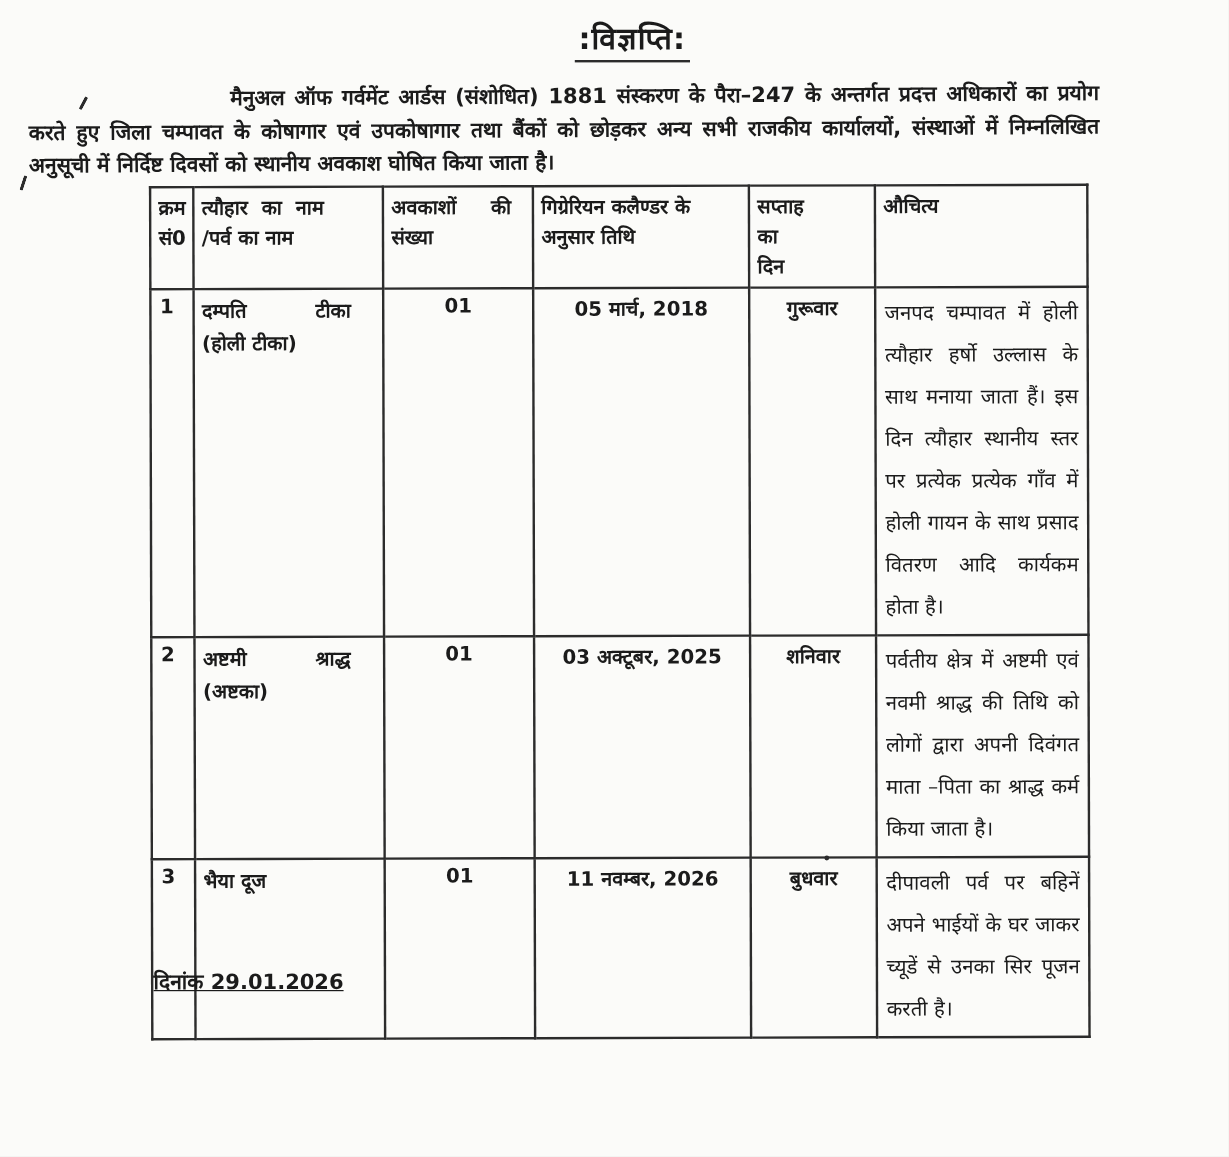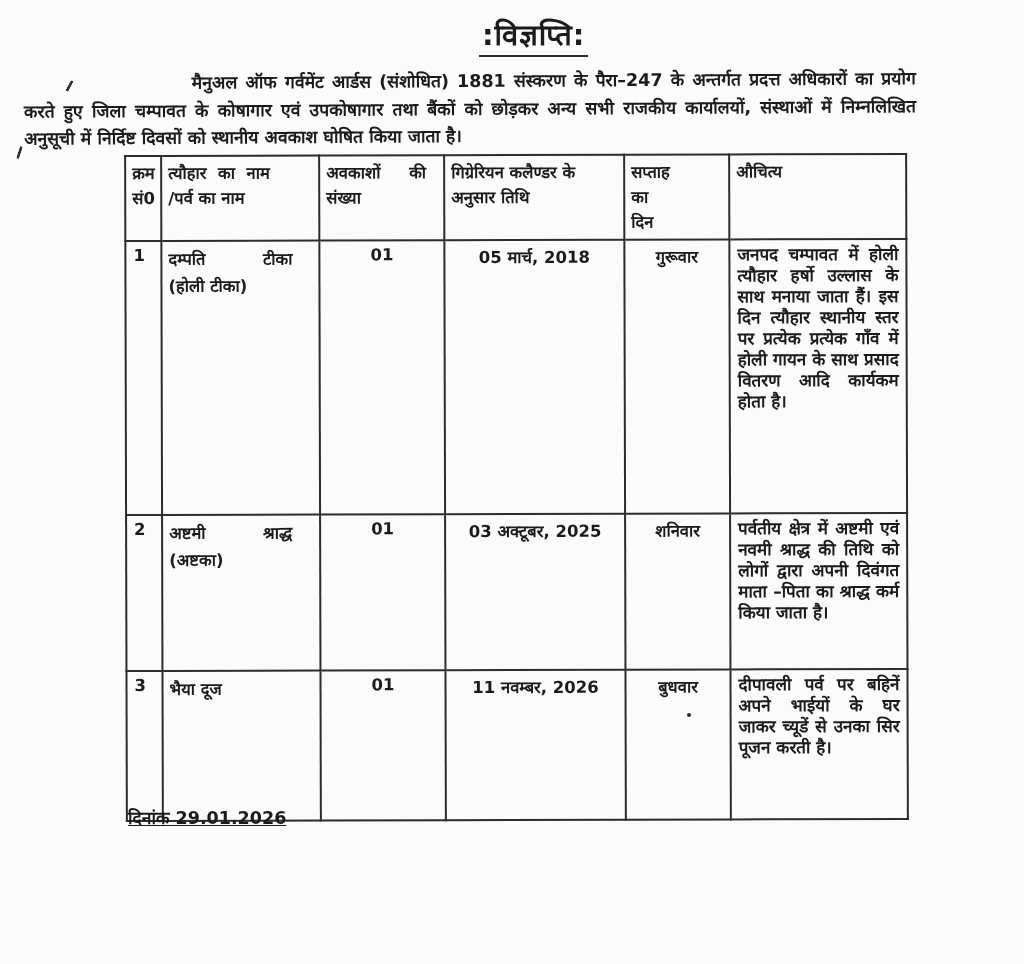--- a/index.html
+++ b/index.html
@@ -13,7 +13,7 @@
   }
   .doc-title{
     position:absolute;left:479px;top:14px;
-    font-size:29px;font-weight:700;
+    font-size:25px;font-weight:700;
     border-bottom:2px solid #2c2c2c;
     padding:0 3px 2px 3px;
     letter-spacing:1px;

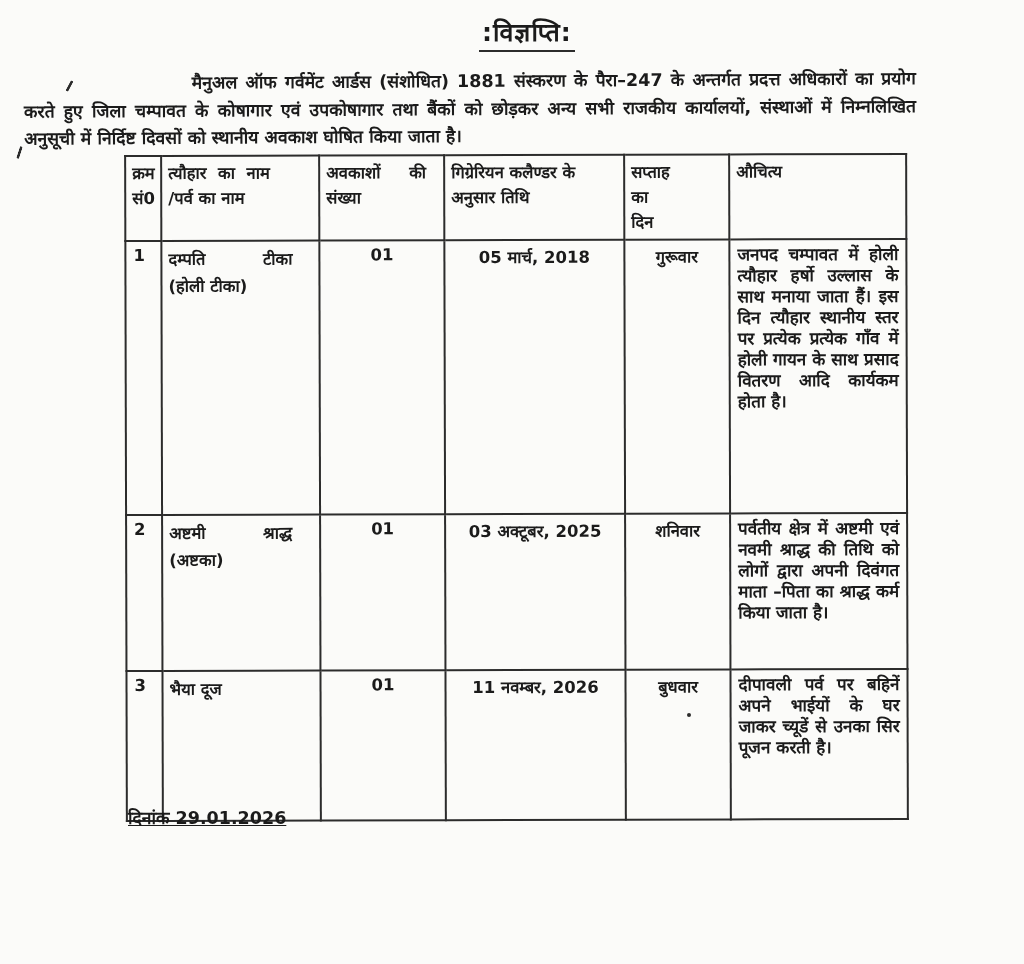--- a/index.html
+++ b/index.html
@@ -49,8 +49,8 @@
   td.name{white-space:pre-wrap;font-weight:600;line-height:27px;margin-left:32px;}
   td.center{text-align:center;font-weight:600;}
   td.just{
-    text-align:justify;font-weight:700;
-    line-height:21px;padding:4px 7px;
+    text-align:justify;font-weight:400;
+    line-height:35px;padding:4px 7px;
     font-size:17px;
   }
   .footer-date{

